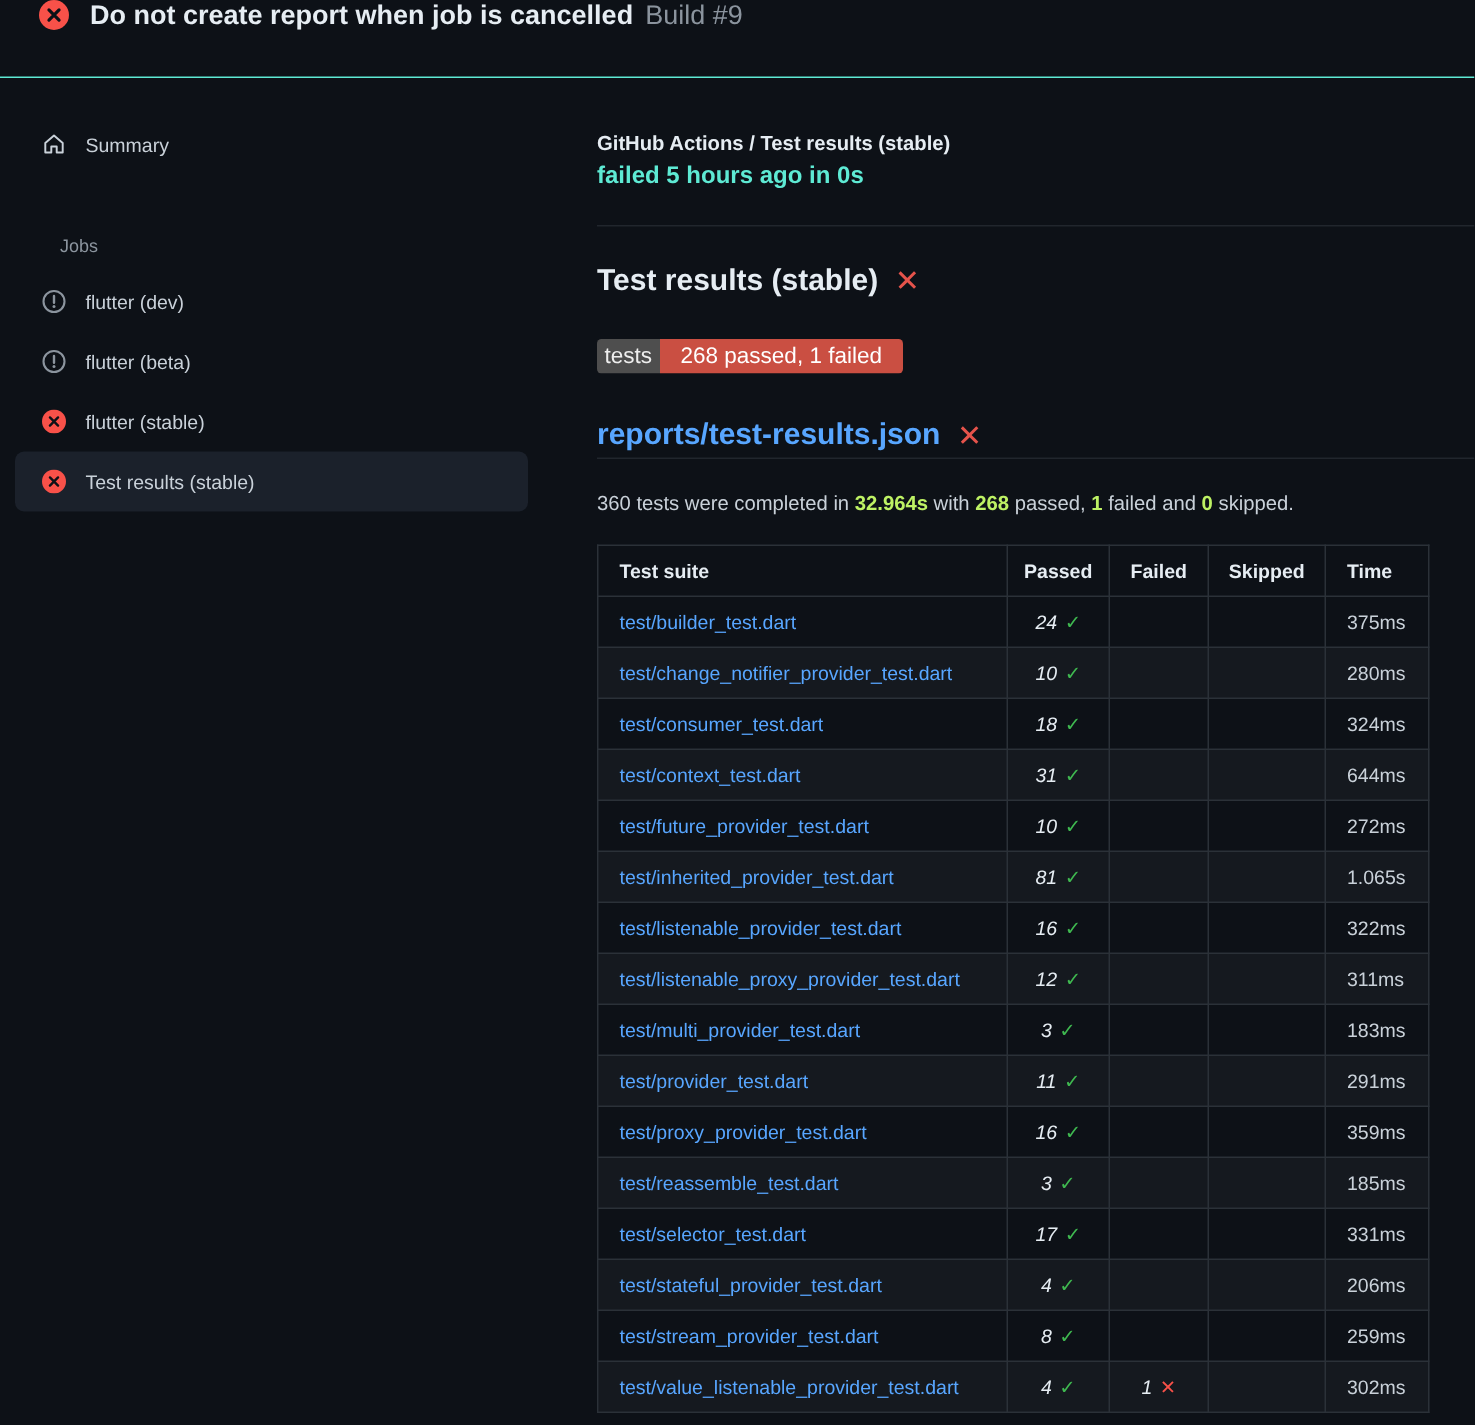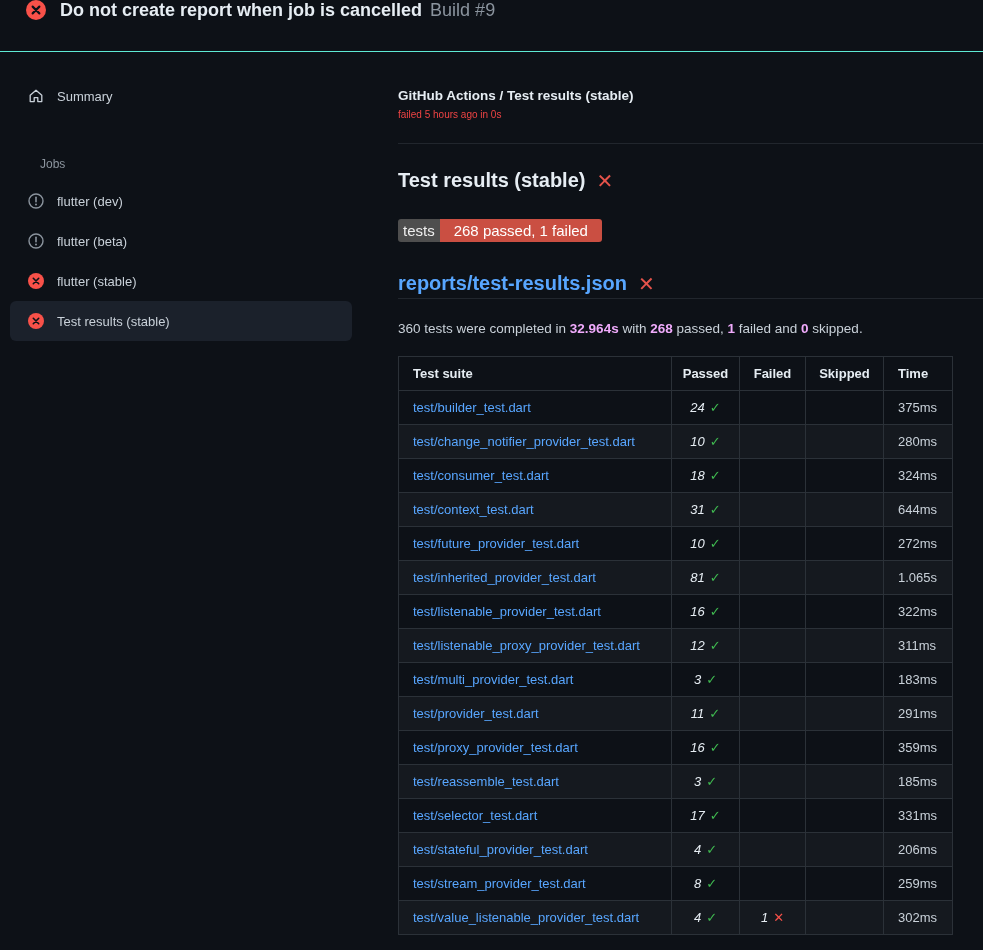--- a/index.html
+++ b/index.html
@@ -53,7 +53,7 @@
 
   
   .breadcrumb { font-size: 13.5px; font-weight: 700; color: #e6edf3; }
-  .status-line { font-size: 10px; color: #ef4444; margin-top: 6px; }
+  .status-line { font-size: 16px; color: #5eead4; margin-top: 6px; font-weight: bold; }
   .divider { border-bottom: 1px solid #21262d; margin-top: 23px; }
   .section-title {
     margin-top: 25px;

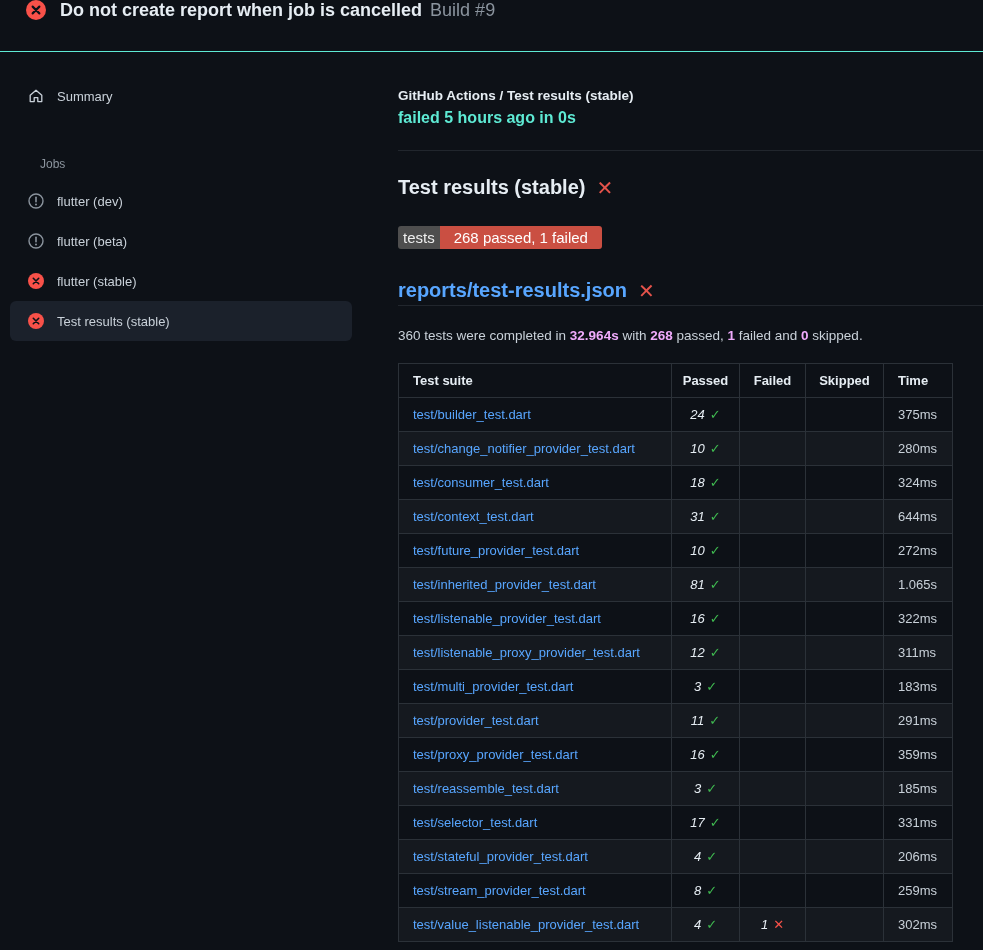--- a/index.html
+++ b/index.html
@@ -88,7 +88,7 @@
   .report-link { font-size: 20px; font-weight: 700; color: #58a6ff; text-decoration: none; }
 
   .summary-line { margin-top: 22px; font-size: 13.5px; color: #c9d1d9; }
-  .summary-line .b { font-weight: 700; color: #f0abfc; }
+  .summary-line .b { font-weight: 700; color: #bef264; }
 
   
   table.results {

